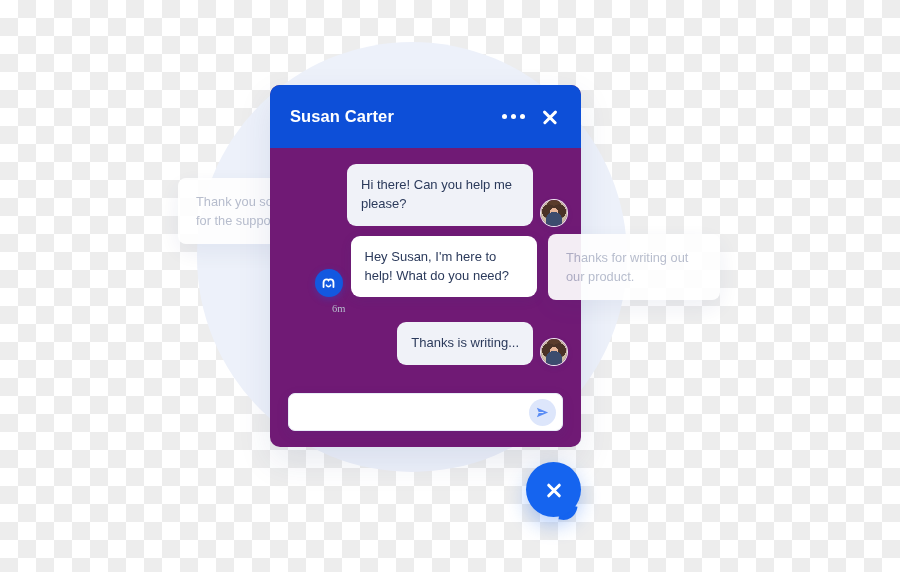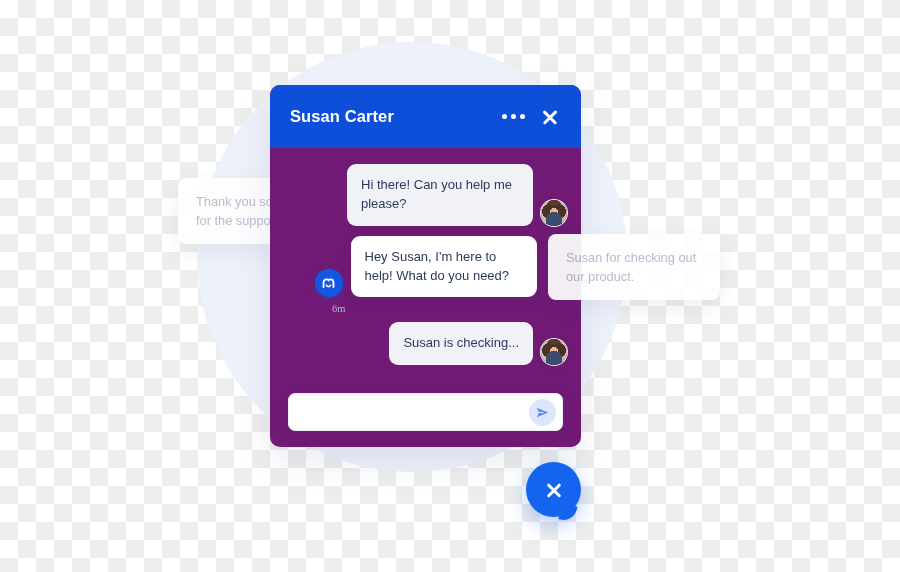--- a/index.html
+++ b/index.html
@@ -238,7 +238,7 @@
 </div>
 
 <div class="float-card right">
-  <span>Susan for checking out our product.</span>
+  <span>Thanks for writing out our product.</span>
 </div>
 
 <button class="fab">

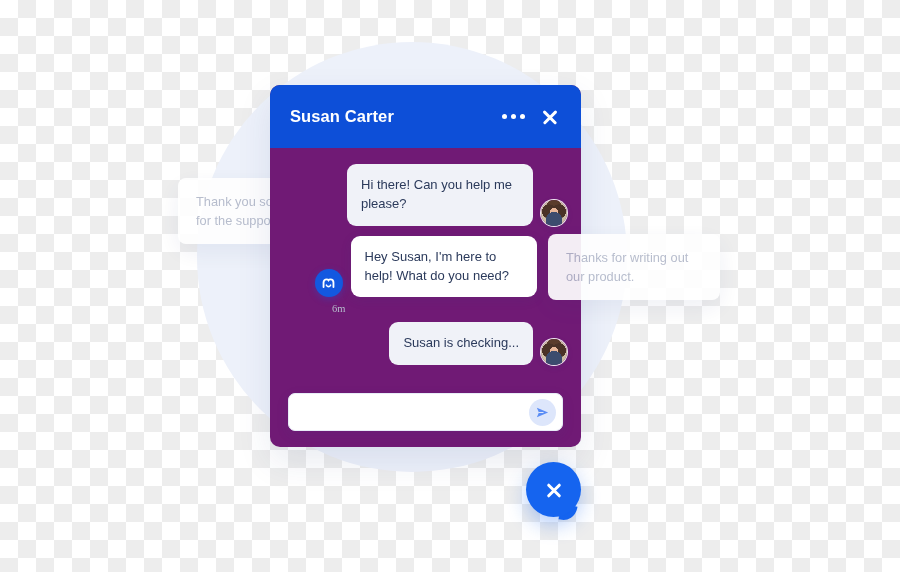--- a/index.html
+++ b/index.html
@@ -219,7 +219,7 @@
     <div class="timestamp">6m</div>
 
     <div class="msg-row incoming">
-      <div class="bubble grey">Susan is checking...</div>
+      <div class="bubble grey">Thanks is writing...</div>
       <div class="avatar-photo"></div>
     </div>
 

